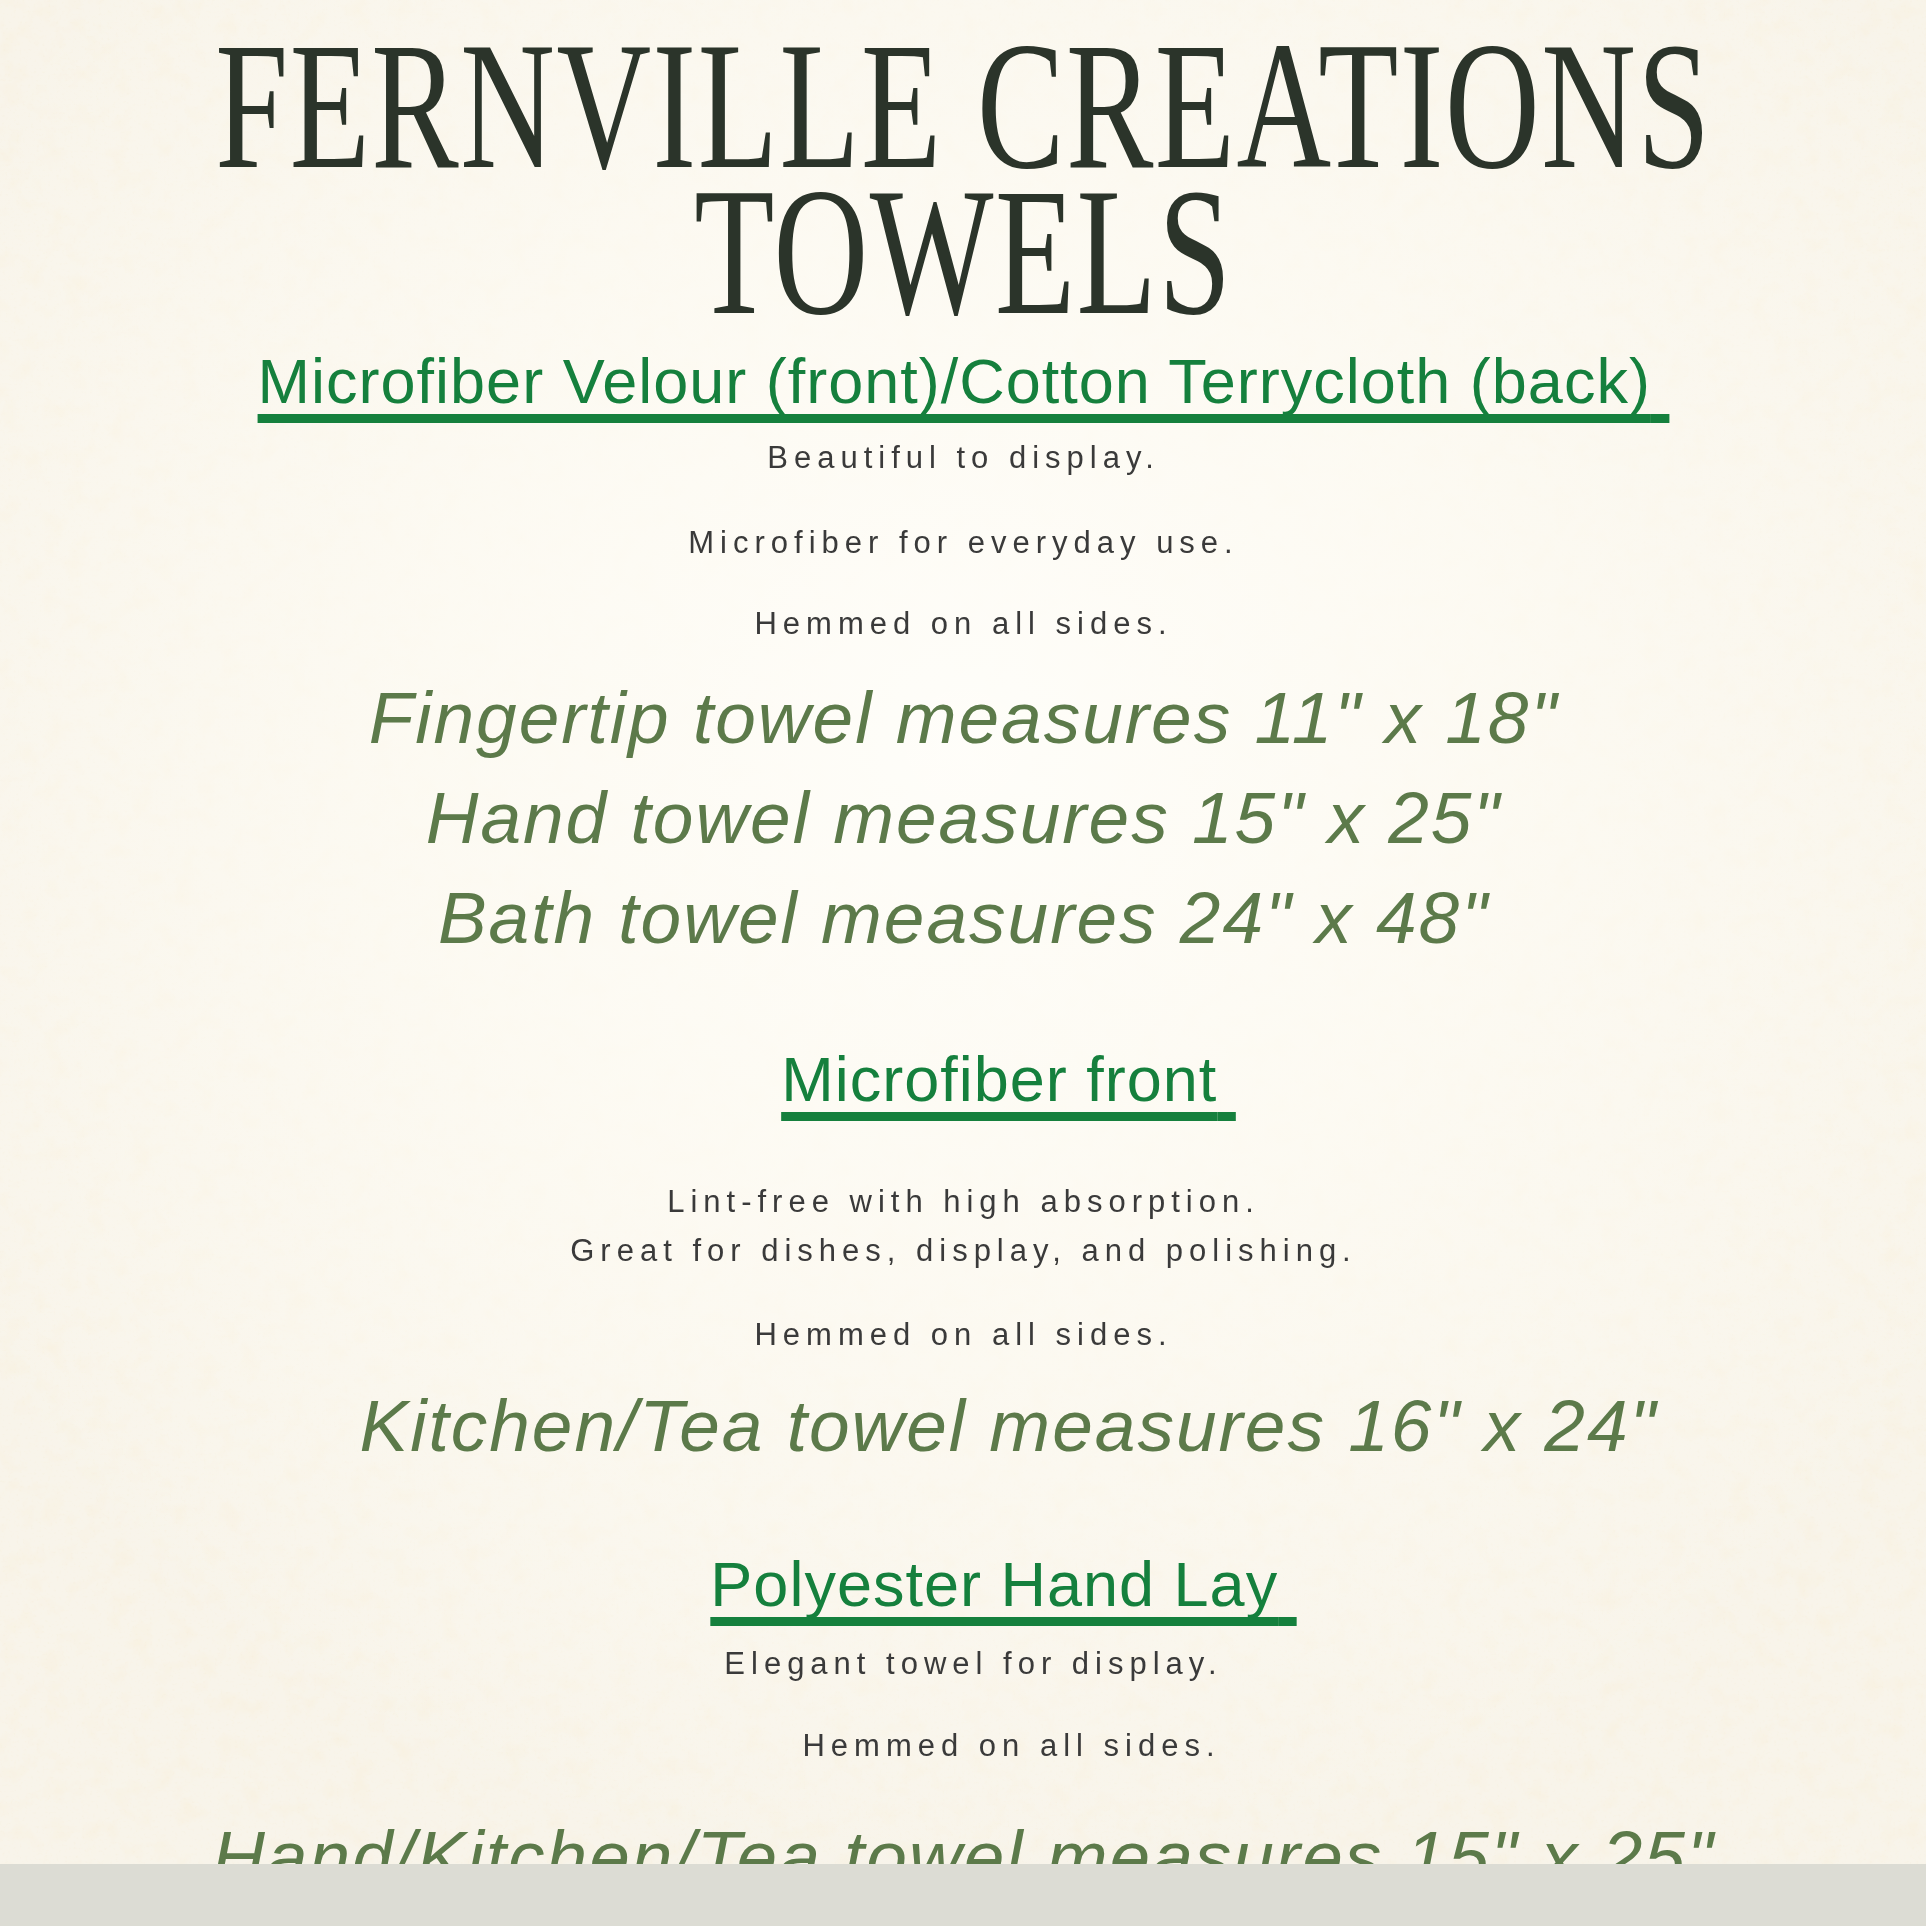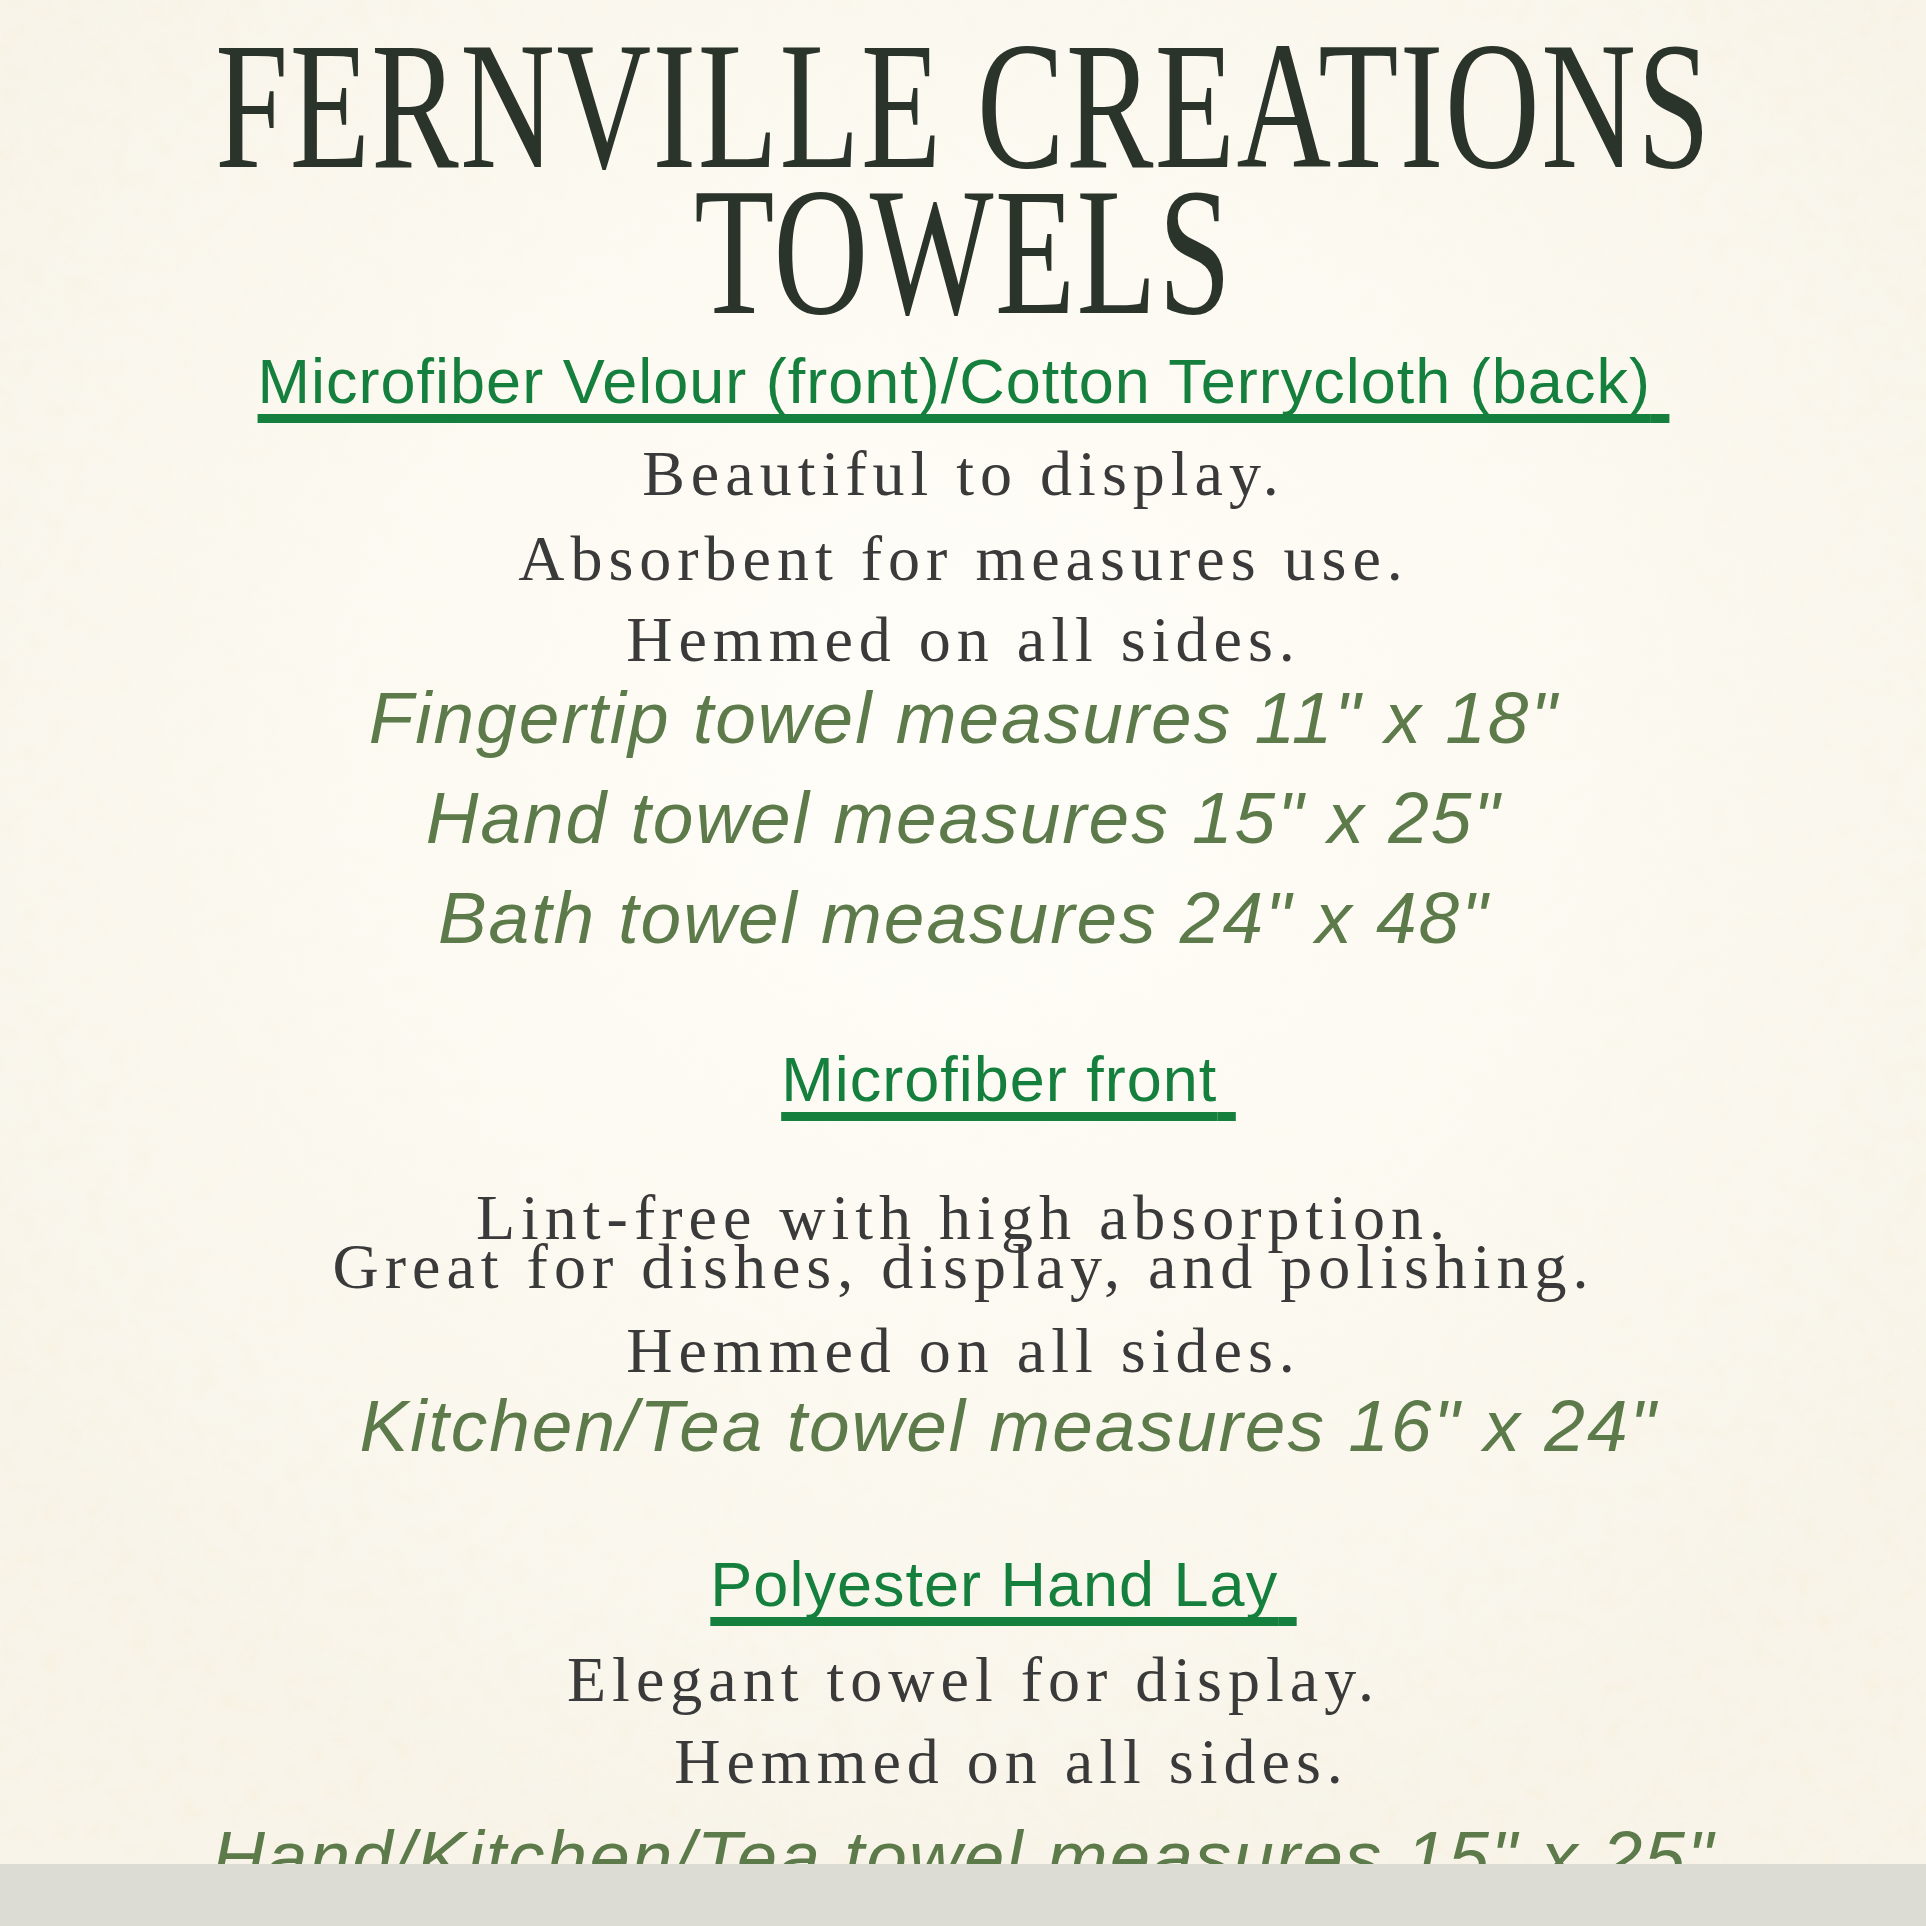--- a/index.html
+++ b/index.html
@@ -30,8 +30,8 @@
     text-decoration-skip-ink:none;
   }
   .feature{
-    font-family:Liberation Serif, serif;
-    font-size:64px;color:#3a3a3a;letter-spacing:6px;
+    font-family:Liberation Sans, sans-serif;
+    font-size:31px;color:#3a3a3a;letter-spacing:6px;
   }
   .measure{
     font-family:"Liberation Sans","DejaVu Sans",sans-serif;

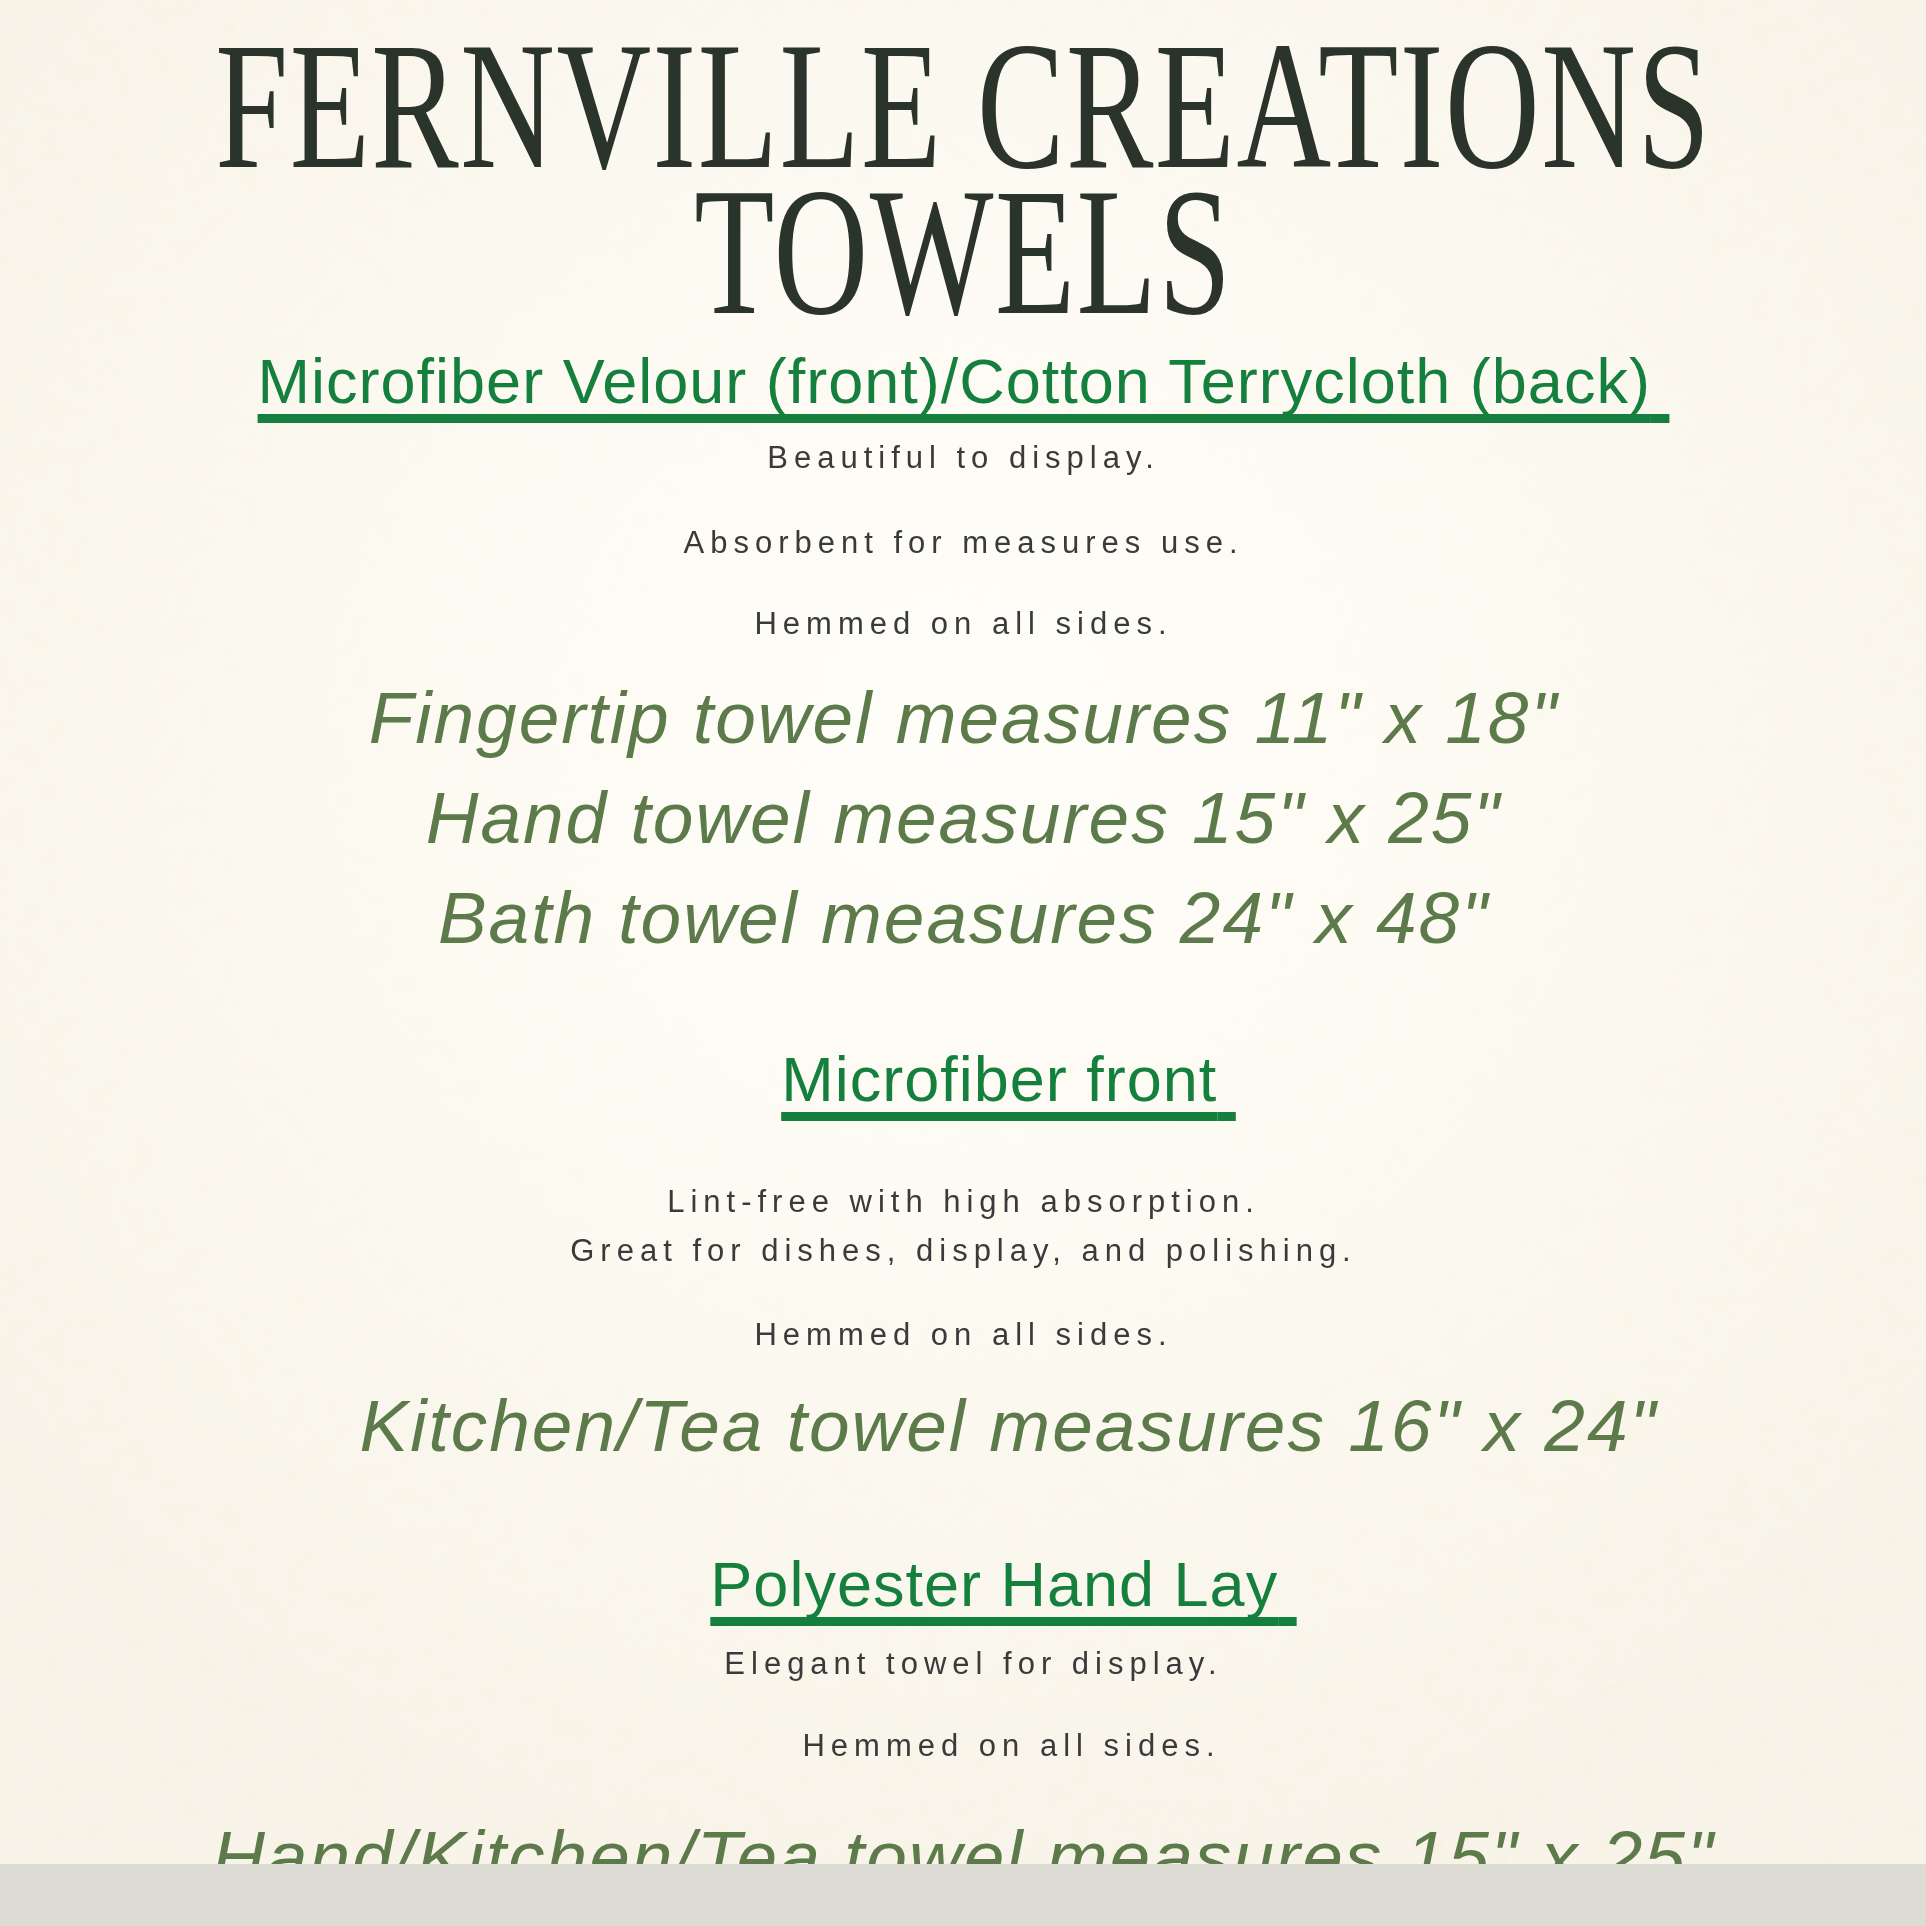--- a/index.html
+++ b/index.html
@@ -78,7 +78,7 @@
   <h2 class="line heading" style="top:350px"><span class="u"><span>Microfiber Velour (front)/Cotton Terrycloth (back)</span>&nbsp;</span></h2>
 
   <p class="line feature" style="top:442px">Beautiful to display.</p>
-  <p class="line feature" style="top:527px">Absorbent for measures use.</p>
+  <p class="line feature" style="top:527px">Microfiber for everyday use.</p>
   <p class="line feature" style="top:608px">Hemmed on all sides.</p>
 
   <p class="line measure" style="top:681px">Fingertip towel measures 11" x 18"</p>

